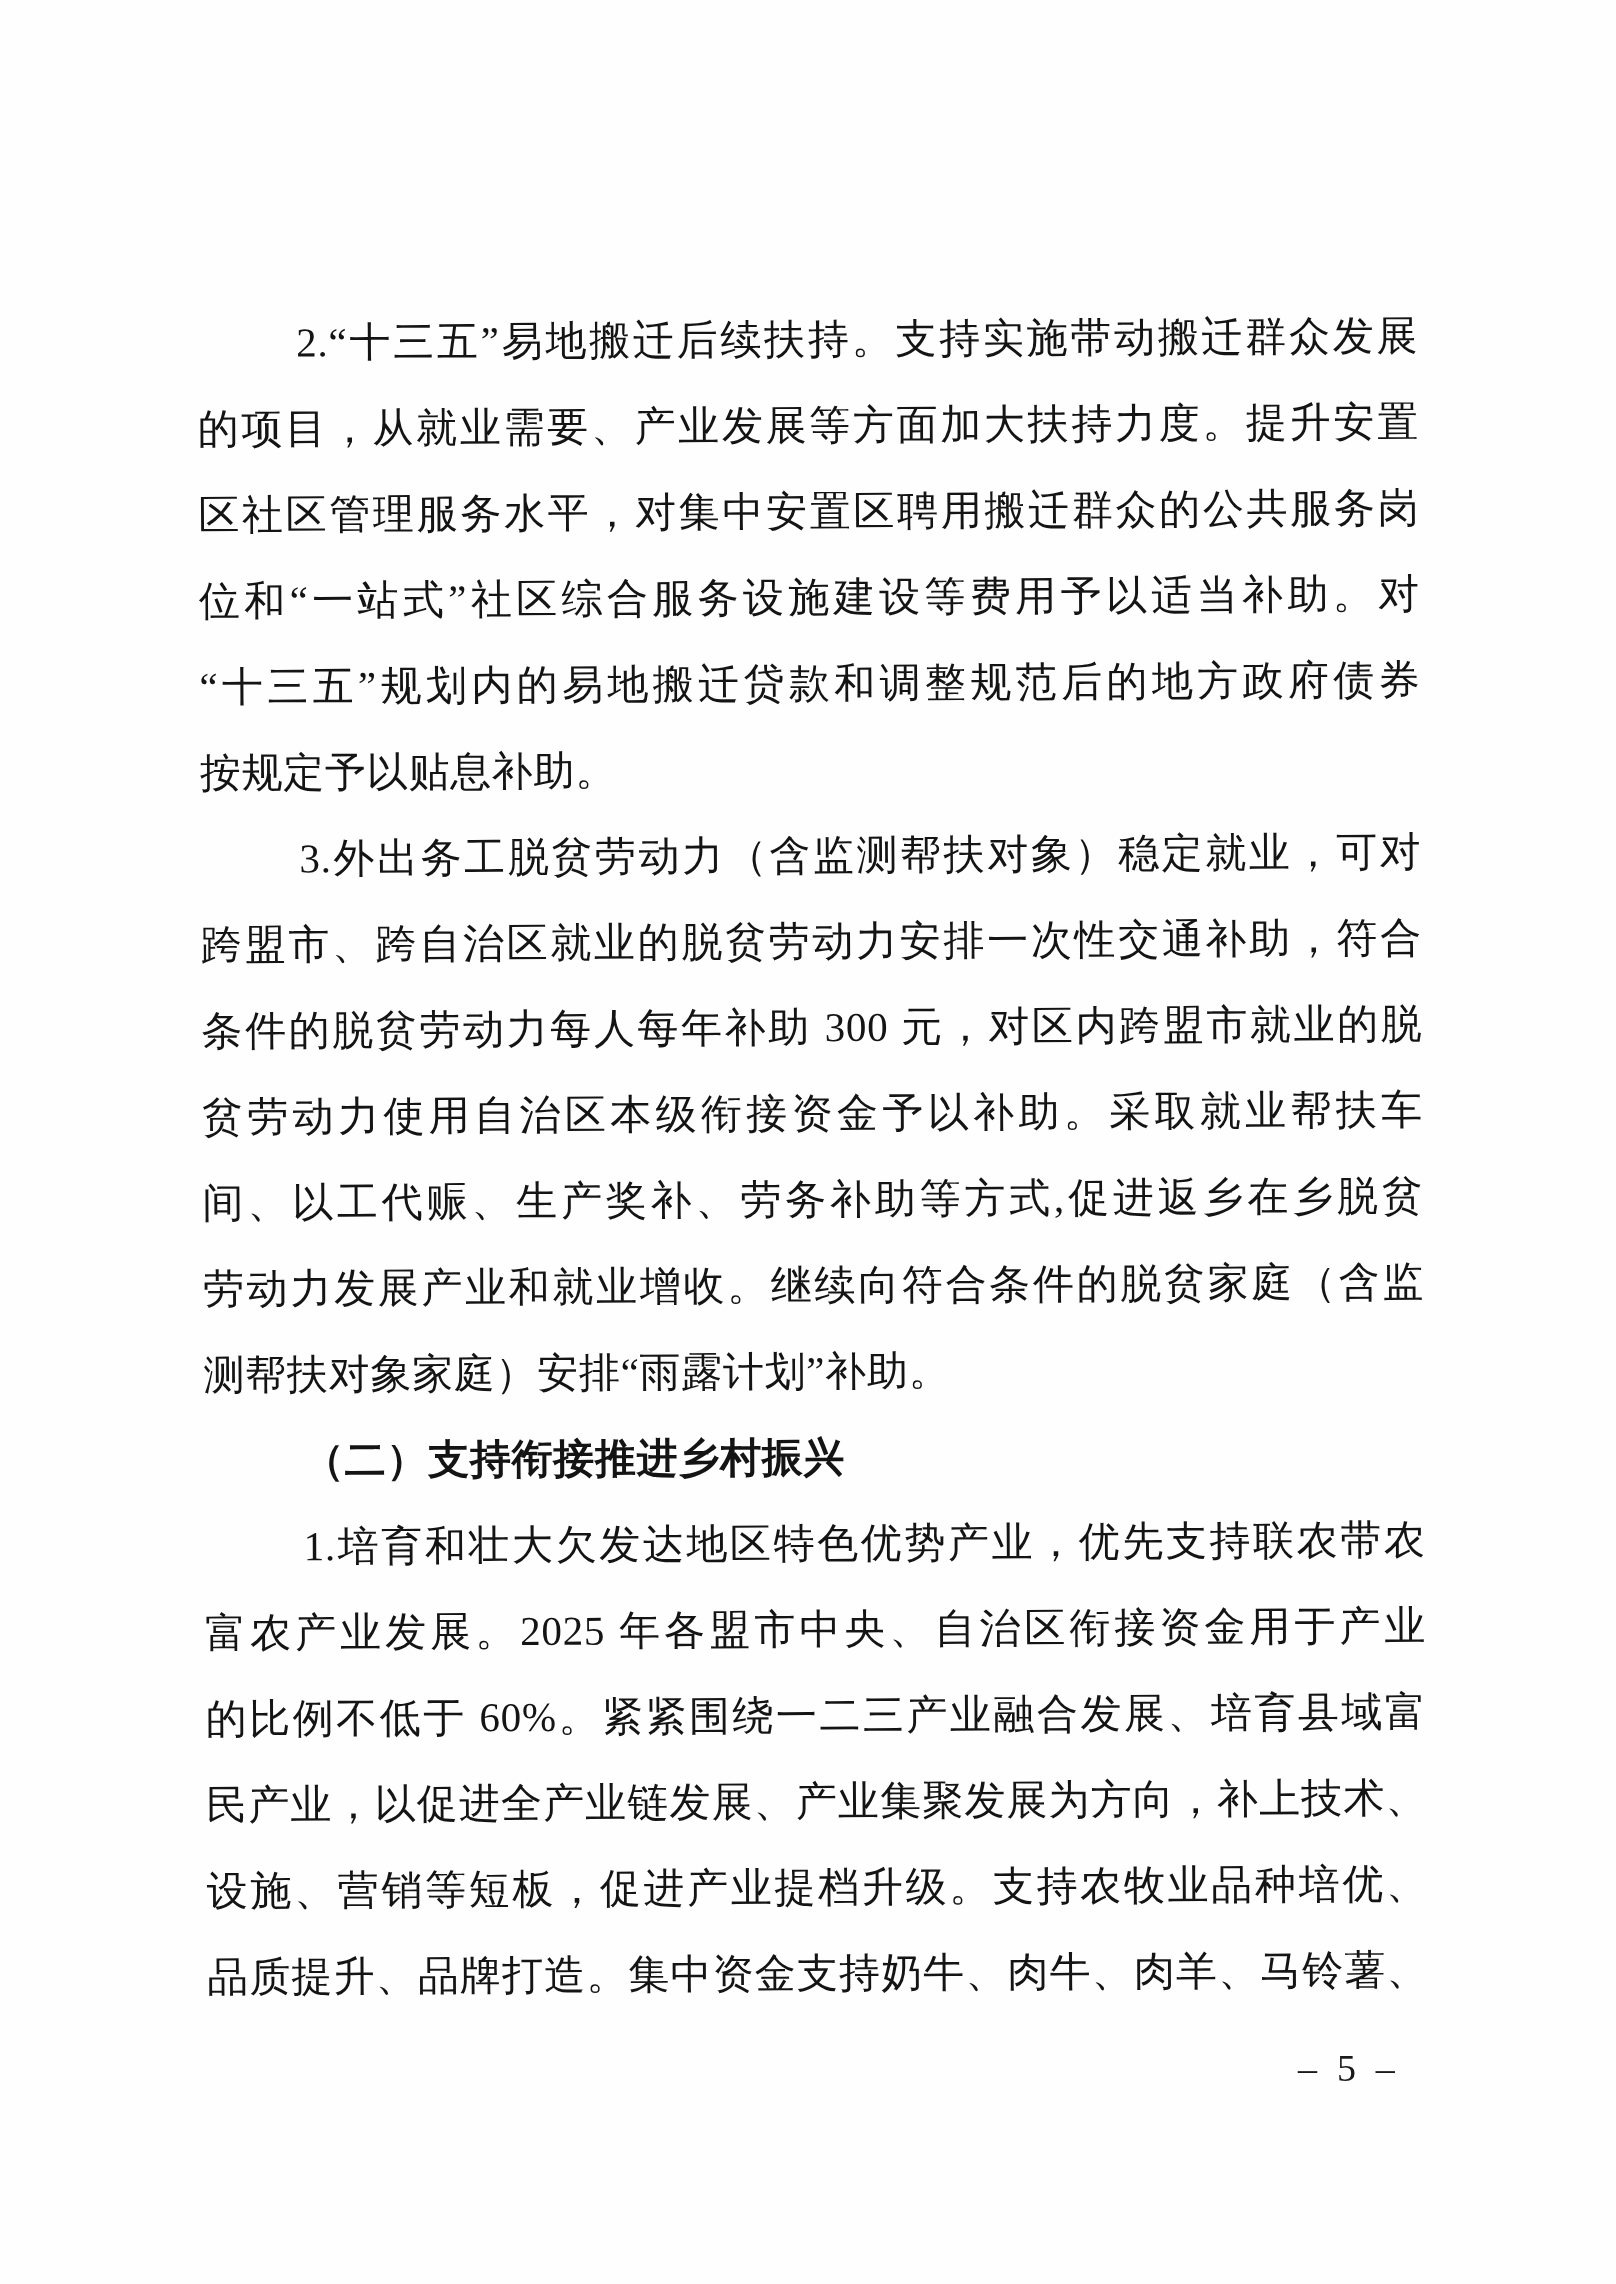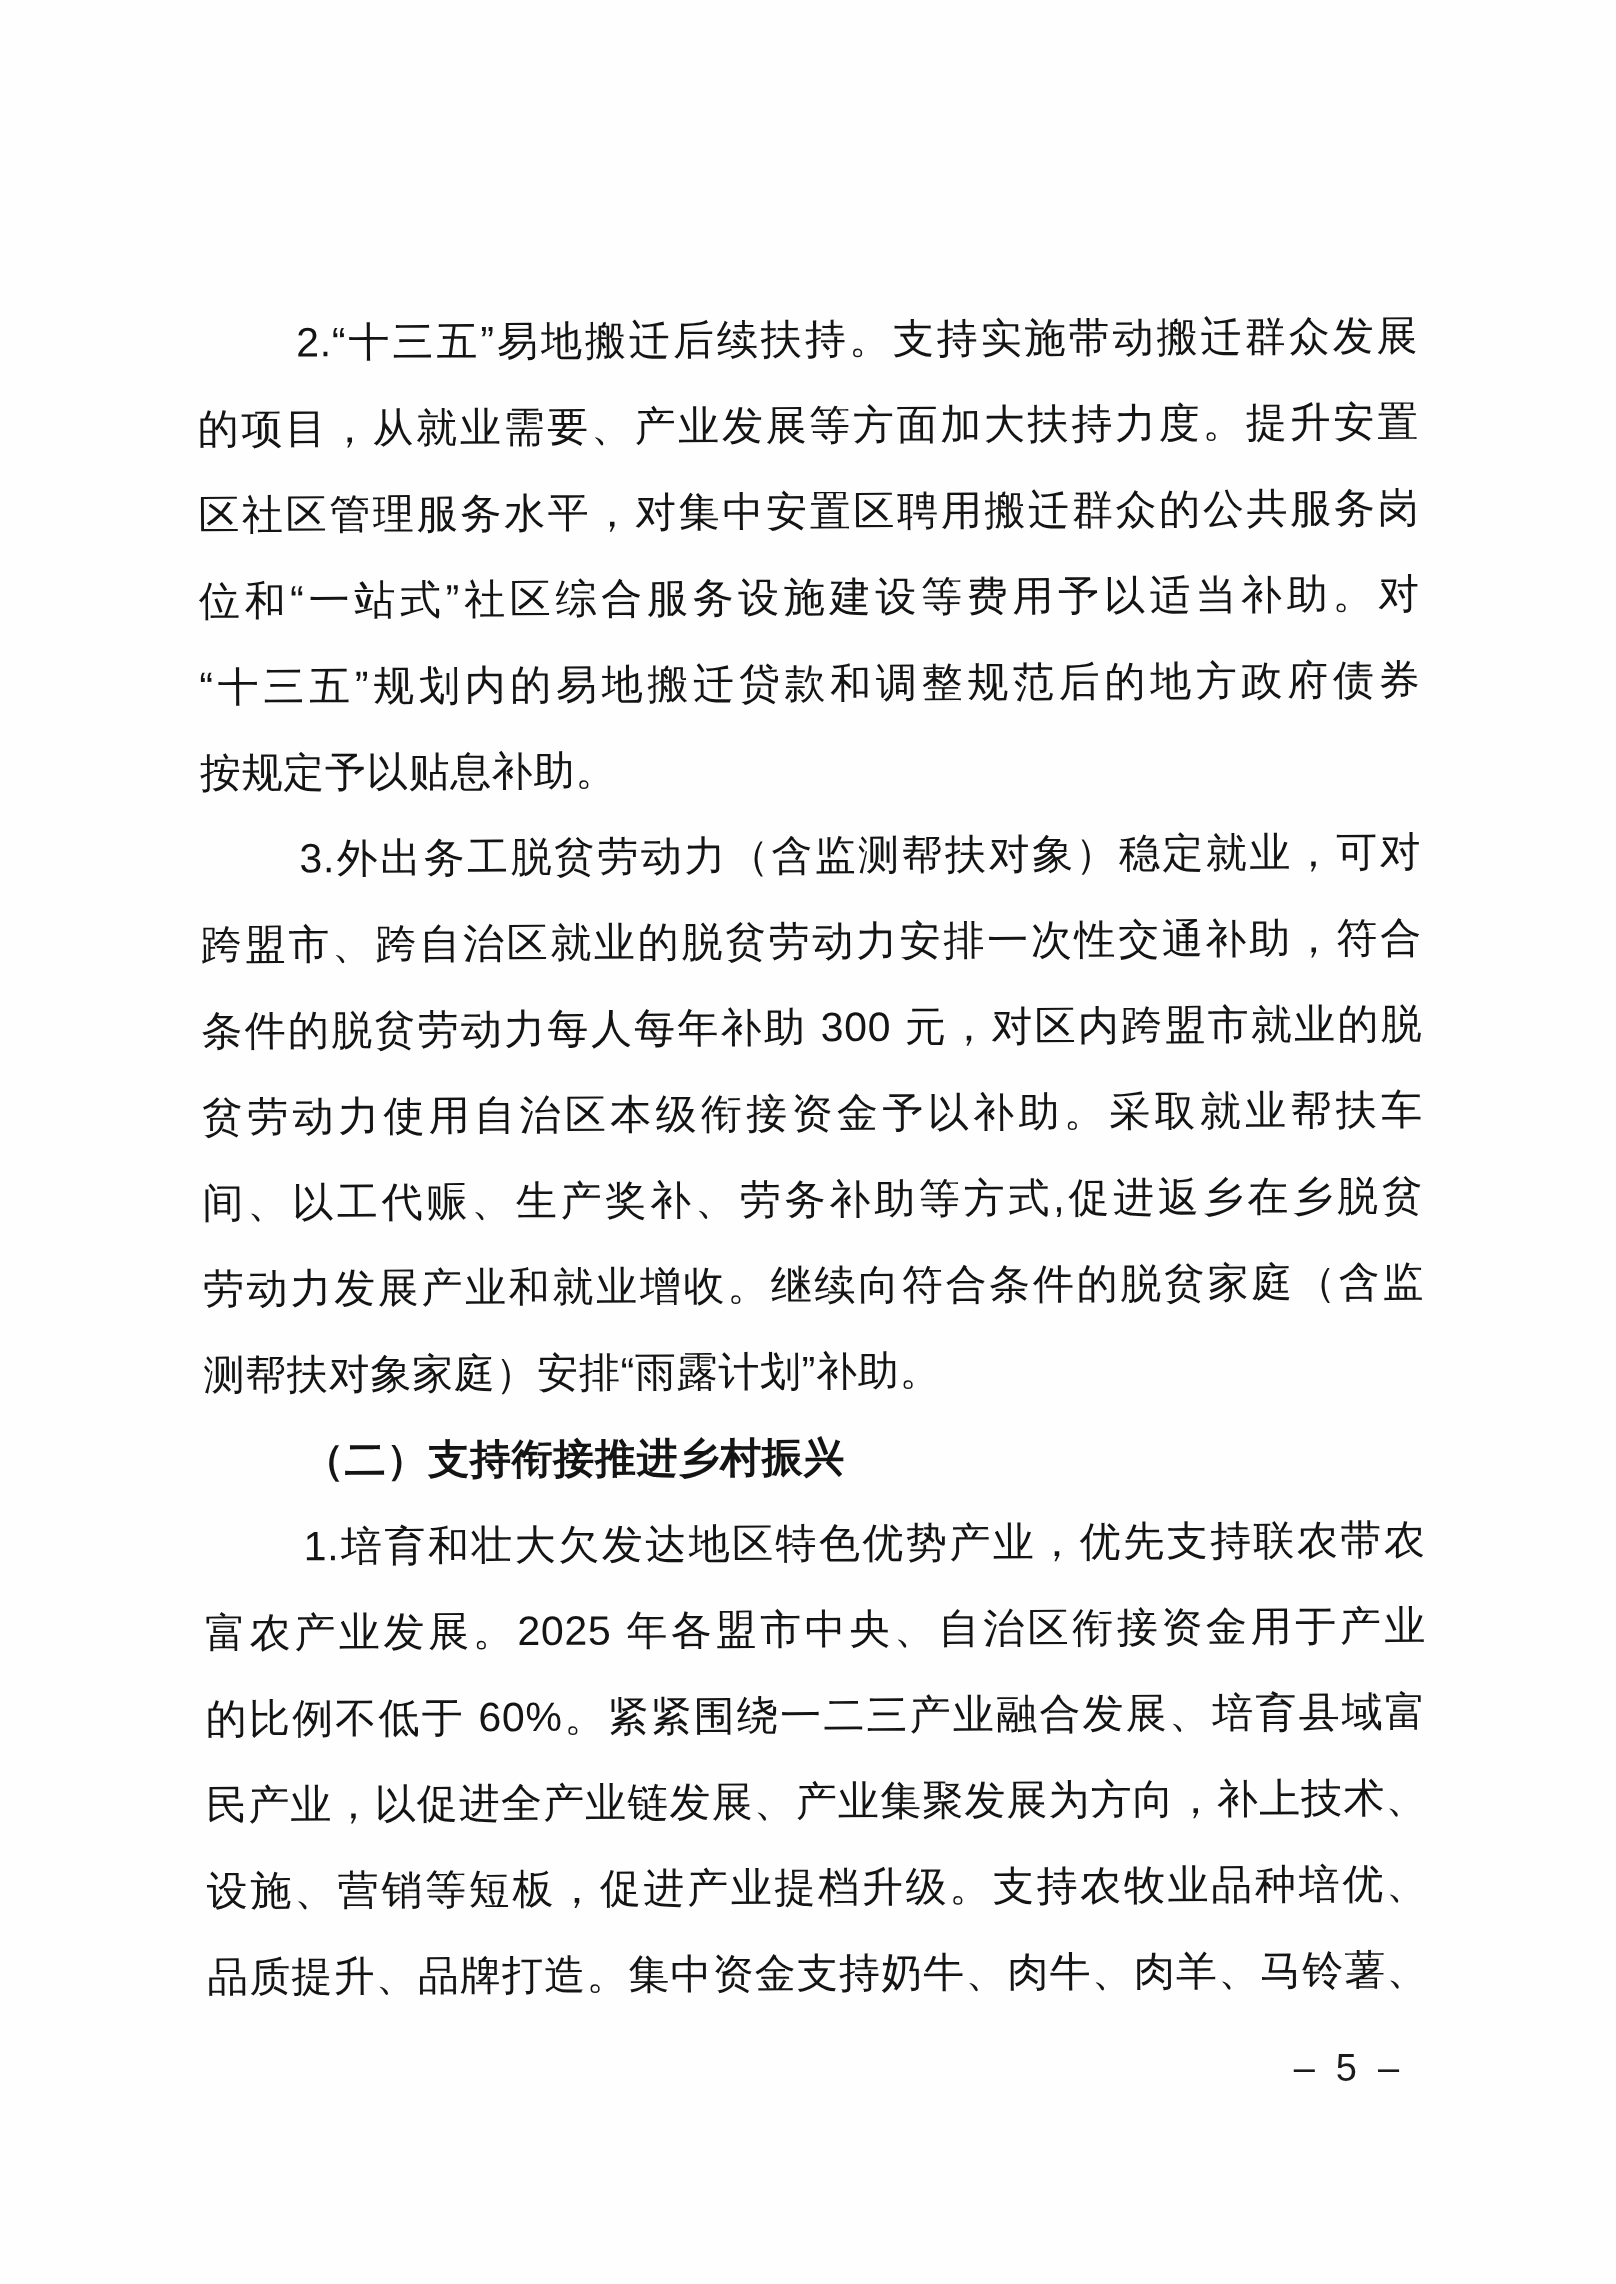--- a/index.html
+++ b/index.html
@@ -13,7 +13,7 @@
     height: 2284px;
     background: #fefefe;
     overflow: hidden;
-    font-family: Liberation Sans, sans-serif;
+    font-family: Liberation Serif, serif;
     color: #141414;
   }
   .content {

